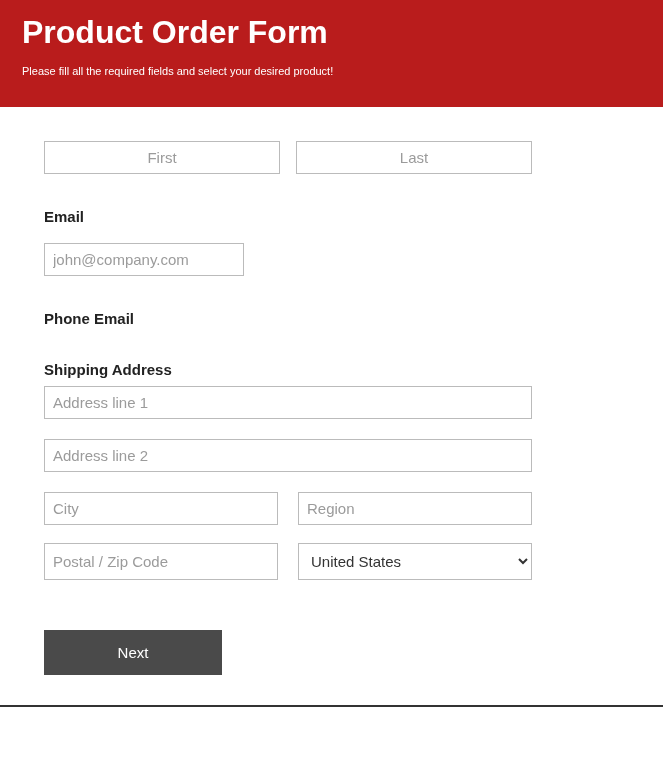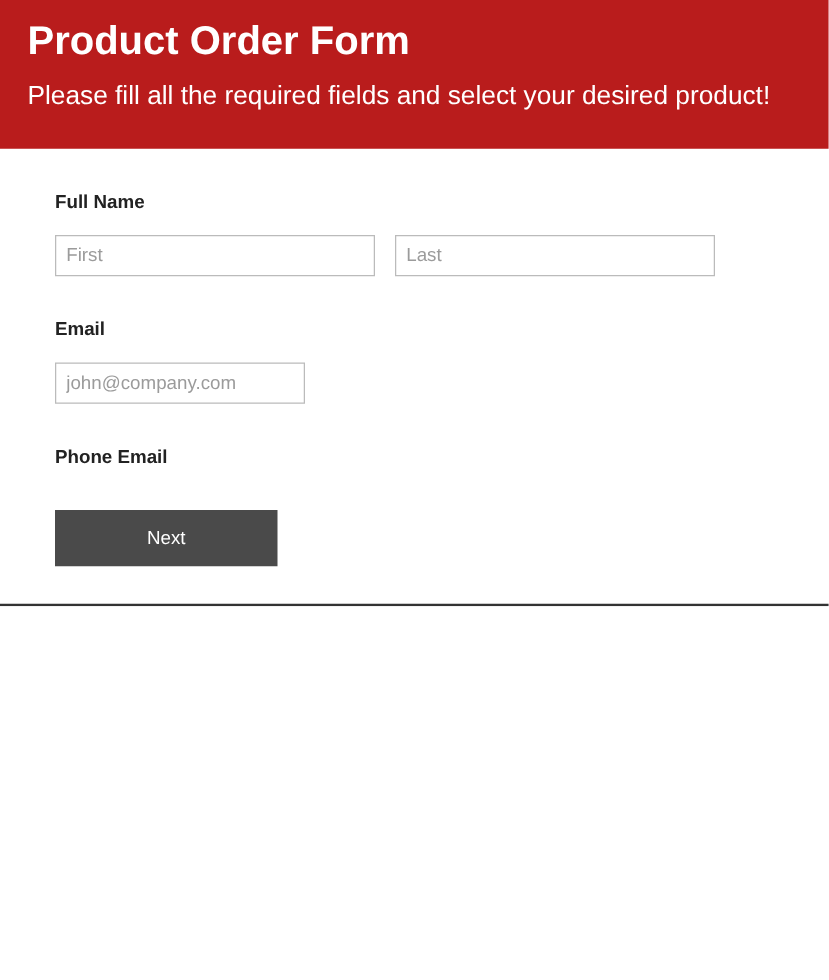--- a/index.html
+++ b/index.html
@@ -28,7 +28,7 @@
     
     .header-subtitle {
       color: #ffffff;
-      font-size: 21px;
+      font-size: 11px;
     }
     
     .form-body {

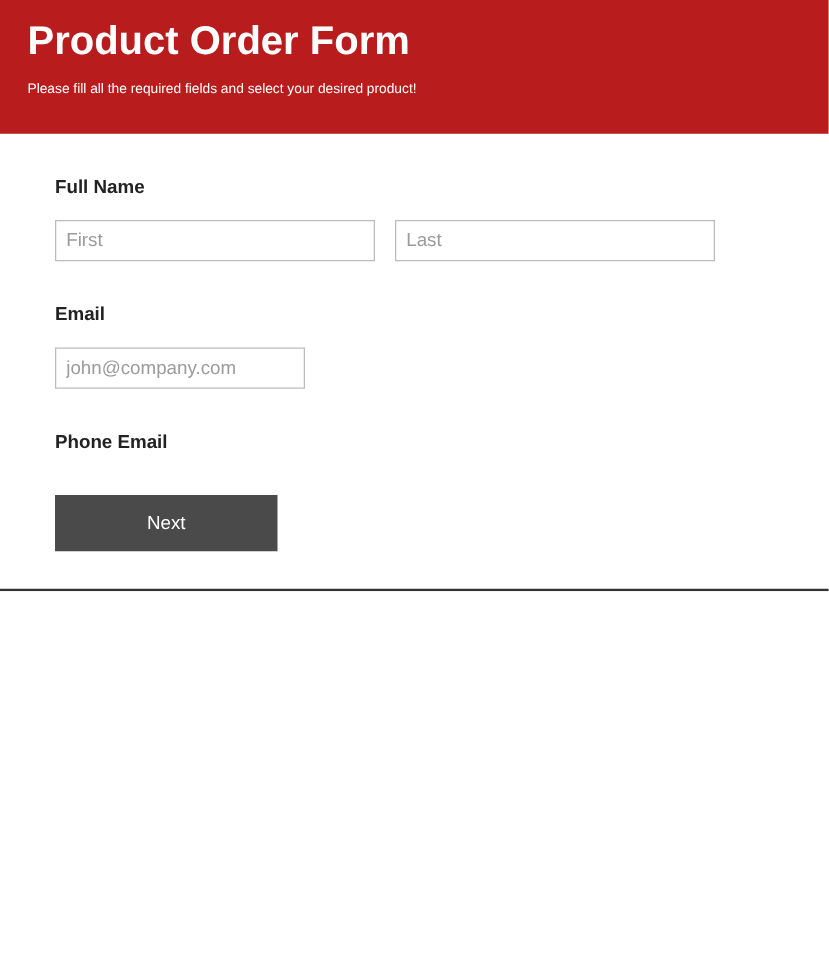--- a/index.html
+++ b/index.html
@@ -126,7 +126,6 @@
 <div class="form-body">
 
   <div class="field-group">
-    <label class="field-label">Full Name</label>
     <div class="row">
       <input type="text" class="input-first" placeholder="First" style="">
       <input type="text" class="input-last" placeholder="Last" style="">

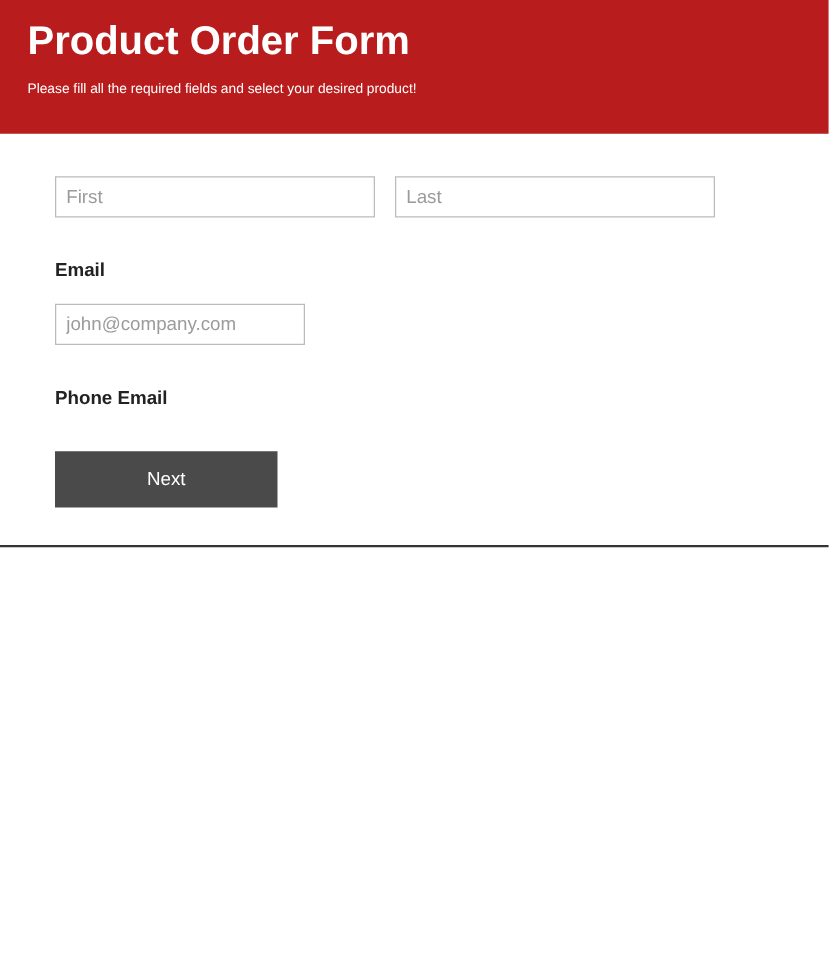--- a/index.html
+++ b/index.html
@@ -75,7 +75,8 @@
     }
     
     .input-first, .input-last {
-      width: 256px;
+      width: 236px;
+      text-align: center;
     }
     
     .input-email, .input-phone {

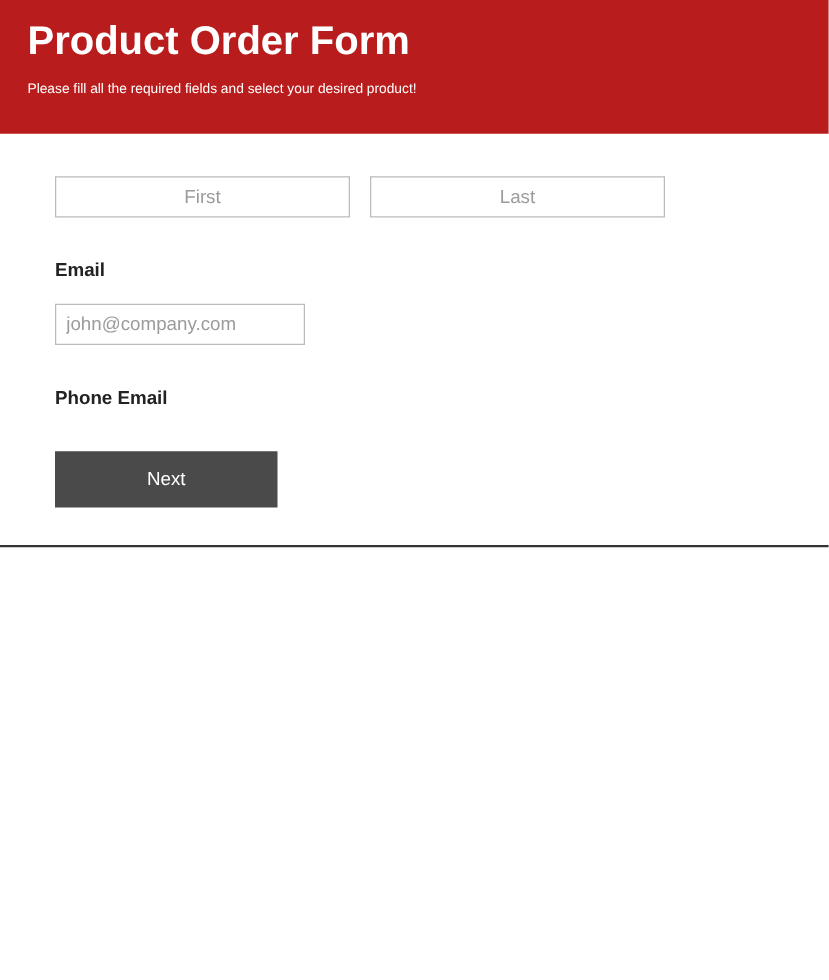--- a/index.html
+++ b/index.html
@@ -142,6 +142,21 @@
     <label class="field-label">Phone Email</label>
   </div>
 
+  <div class="field-group address-group">
+    <label class="field-label shipping-label">Shipping Address</label>
+    <input type="text" class="input-addr1" placeholder="Address line 1" style="">
+    <input type="text" class="input-addr2" placeholder="Address line 2" style="">
+    <div class="row address-row">
+      <input type="text" class="input-city" placeholder="City" style="">
+      <input type="text" class="input-region" placeholder="Region" style="">
+    </div>
+    <div class="row address-row">
+      <input type="text" class="input-postal" placeholder="Postal / Zip Code" style="">
+      <select class="input-country">
+        <option>United States</option>
+      </select>
+    </div>
+  </div>
 
   <button class="next-button">Next</button>
 

